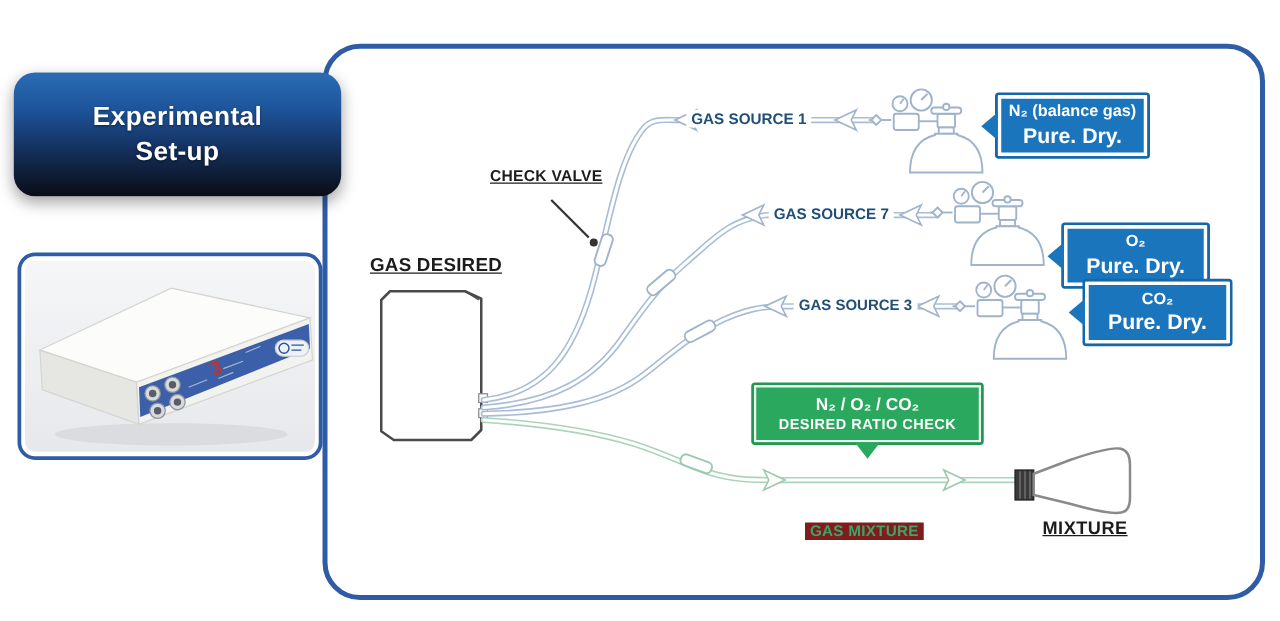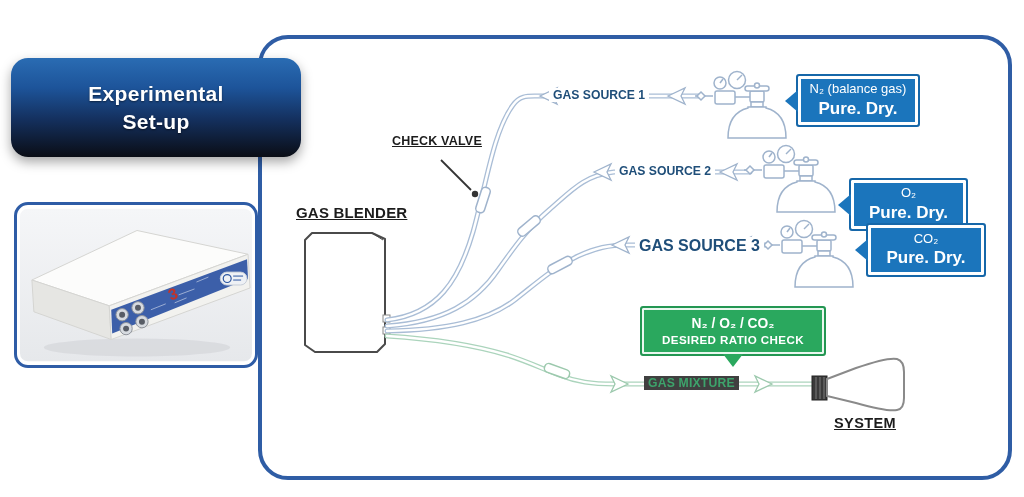--- a/index.html
+++ b/index.html
@@ -15,7 +15,7 @@
   .wires { position:absolute; left:0; top:0; width:1024px; height:497px; pointer-events:none; }
 
   
-  .title-box { position:absolute; left:11px; top:58px; width:290px; height:99px;
+  .title-box { position:absolute; left:11px; top:58px; width:262px; height:99px;
     border-radius:17px; display:flex; flex-direction:column; align-items:center; justify-content:center;
     background:linear-gradient(180deg,#2a6cb3 0%,#1d549a 30%,#14305e 62%,#0a0d15 100%);
     box-shadow:0 5px 12px rgba(0,0,0,.35); color:#fff; text-align:center; }

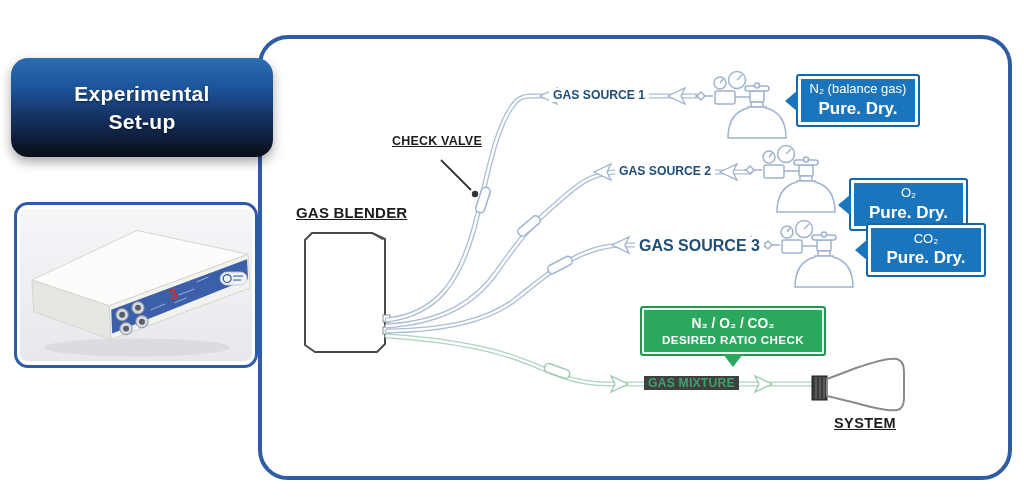--- a/index.html
+++ b/index.html
@@ -46,7 +46,7 @@
     box-shadow:inset 0 0 0 3px #fff; border-radius:3px; color:#fff;
     display:flex; flex-direction:column; align-items:center; justify-content:center;
     text-align:center; line-height:1.35; }
-  .callout .l1 { font-weight:normal; font-size:13px; }
+  .callout .l1 { font-weight:bold; font-size:13px; }
   .callout .l2 { font-weight:bold; font-size:17px; }
   .co1 { left:796px; top:74px;  width:124px; height:53px; }
   .co2 { left:849px; top:150px; width:119px; height:53px;margin-top:28px; }

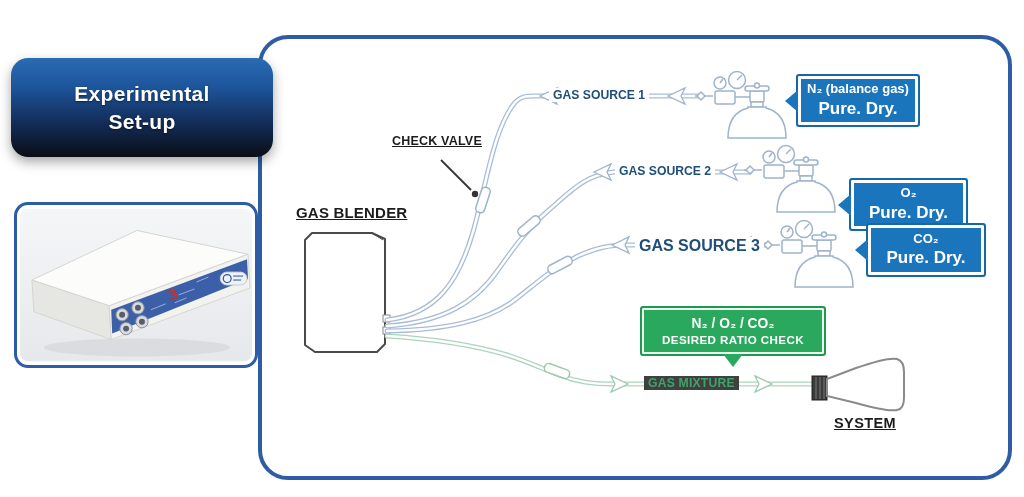--- a/index.html
+++ b/index.html
@@ -202,7 +202,7 @@
   <div class="lbl lbl-dark gas-blender-lbl">GAS BLENDER</div>
   <div class="lbl lbl-dark check-valve-lbl">CHECK VALVE</div>
   <div class="lbl lbl-navy src1-lbl">GAS SOURCE 1</div>
-  <div class="lbl lbl-navy src2-lbl">GAS SOURCE 2</div>
+  <div class="lbl lbl-navy src2-lbl">GAS SOURCE 7</div>
   <div class="lbl lbl-navy src3-lbl">GAS SOURCE 3</div>
   <div class="lbl lbl-green mix-lbl">GAS MIXTURE</div>
   <div class="lbl lbl-dark system-lbl">SYSTEM</div>

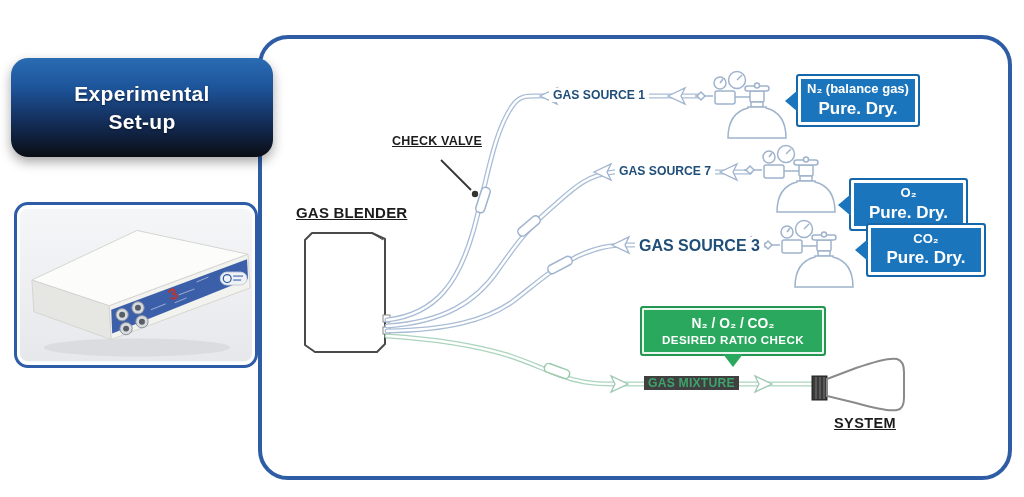--- a/index.html
+++ b/index.html
@@ -199,7 +199,7 @@
     </svg>
   </div>
 
-  <div class="lbl lbl-dark gas-blender-lbl">GAS BLENDER</div>
+  <div class="lbl lbl-dark gas-blender-lbl">GAS DESIRED</div>
   <div class="lbl lbl-dark check-valve-lbl">CHECK VALVE</div>
   <div class="lbl lbl-navy src1-lbl">GAS SOURCE 1</div>
   <div class="lbl lbl-navy src2-lbl">GAS SOURCE 7</div>

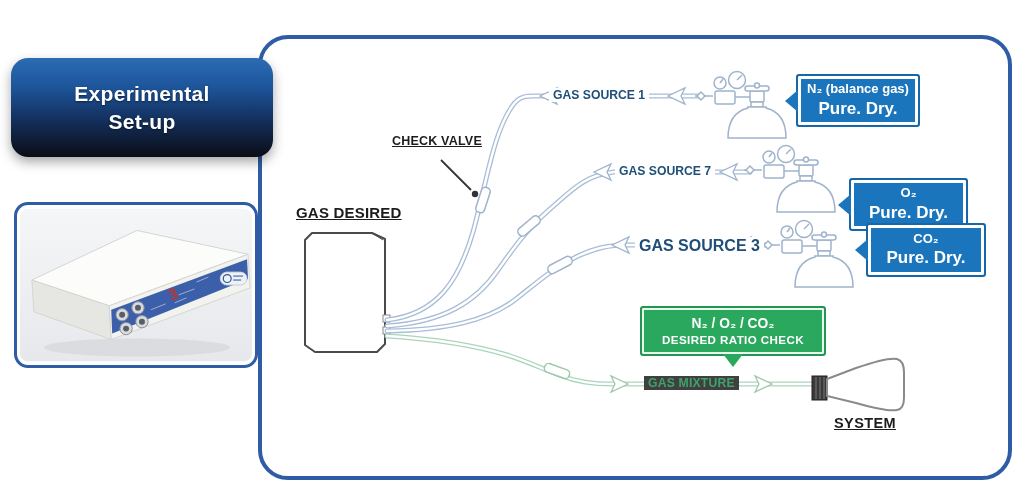--- a/index.html
+++ b/index.html
@@ -37,7 +37,7 @@
   .check-valve-lbl { left:392px; top:134px; font-size:12.5px; letter-spacing:.2px; }
   .src1-lbl { left:549px; top:88px;  font-size:12.2px; }
   .src2-lbl { left:615px; top:164px; font-size:12.2px; }
-  .src3-lbl { left:635px; top:237px; font-size:16px; }
+  .src3-lbl { left:635px; top:237px; font-size:12px; }
   .mix-lbl  { left:644px; top:376px; font-size:12.2px; letter-spacing:.2px; }
   .system-lbl { left:834px; top:415px; font-size:14.5px; letter-spacing:.4px; }
 

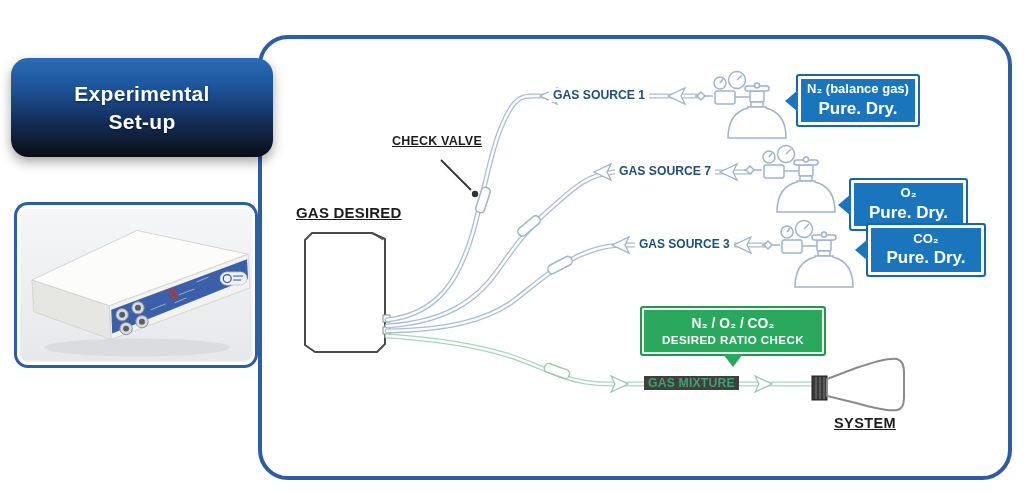--- a/index.html
+++ b/index.html
@@ -59,7 +59,7 @@
   .gco { position:absolute; left:601px; top:306px; width:186px; height:50px;
     background:#2aa85e; border:2px solid #239652; box-shadow:inset 0 0 0 2px rgba(255,255,255,.9);
     border-radius:3px; color:#fff; display:flex; flex-direction:column; align-items:center;
-    justify-content:center; text-align:center; line-height:1.3;margin-left:39px; }
+    justify-content:center; text-align:center; line-height:1.3; }
   .gco .l1 { font-weight:bold; font-size:13.8px; }
   .gco .l2 { font-weight:bold; font-size:11.6px; letter-spacing:.4px; }
   .tail-down { position:absolute; bottom:-13px; left:50%; margin-left:-10px; width:0; height:0;

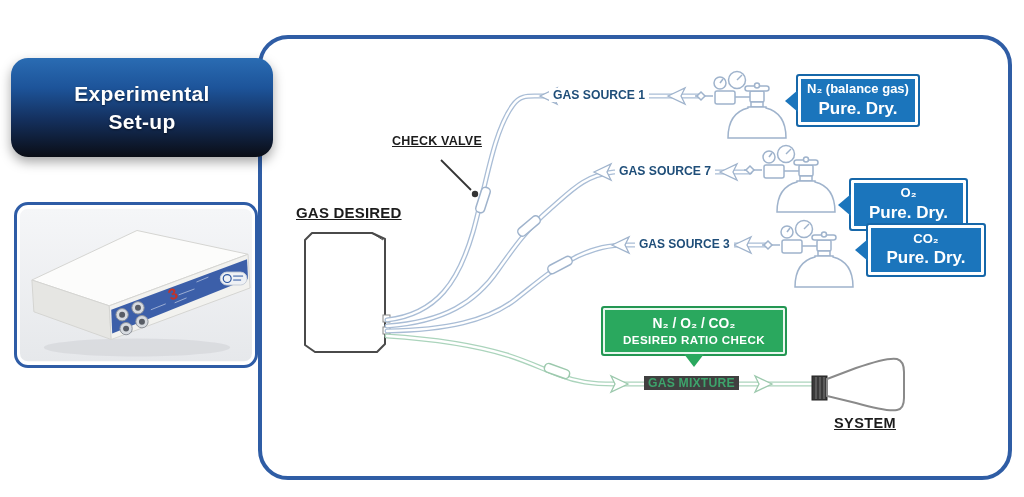--- a/index.html
+++ b/index.html
@@ -31,7 +31,7 @@
   .lbl { position:absolute; font-weight:bold; white-space:nowrap; }
   .lbl-dark { color:#1c1c1c;text-decoration:underline; }
   .lbl-navy { color:#1f4e79; background:#fff; padding:0 4px; }
-  .lbl-green { color:#3da36b; background:#404040; padding:0 4px; }
+  .lbl-green { color:#3da36b; background:#7f1d1d; padding:0 4px;margin-top:42px; }
 
   .gas-blender-lbl { left:296px; top:204px; font-size:15px; letter-spacing:.2px; }
   .check-valve-lbl { left:392px; top:134px; font-size:12.5px; letter-spacing:.2px; }

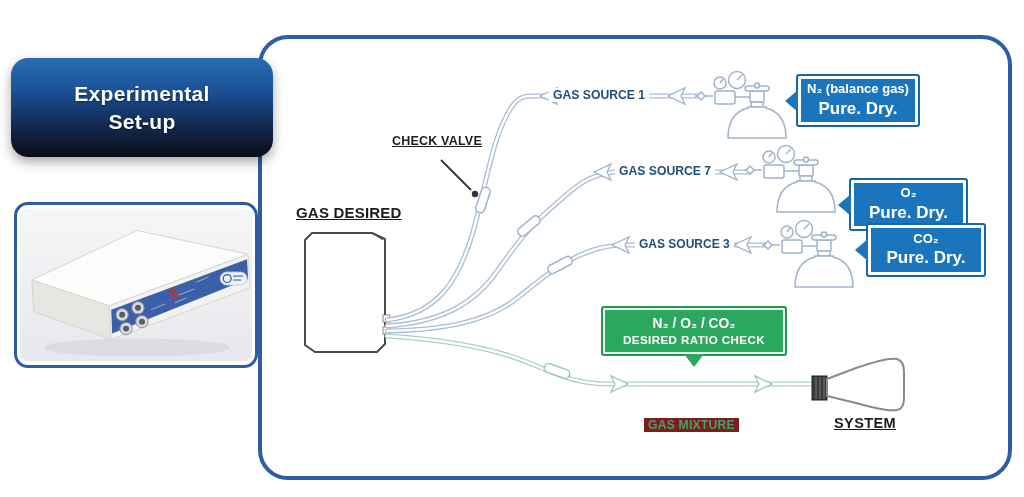--- a/index.html
+++ b/index.html
@@ -205,7 +205,7 @@
   <div class="lbl lbl-navy src2-lbl">GAS SOURCE 7</div>
   <div class="lbl lbl-navy src3-lbl">GAS SOURCE 3</div>
   <div class="lbl lbl-green mix-lbl">GAS MIXTURE</div>
-  <div class="lbl lbl-dark system-lbl">SYSTEM</div>
+  <div class="lbl lbl-dark system-lbl">MIXTURE</div>
 
   <div class="callout co1">
     <span class="tail-left"></span>

